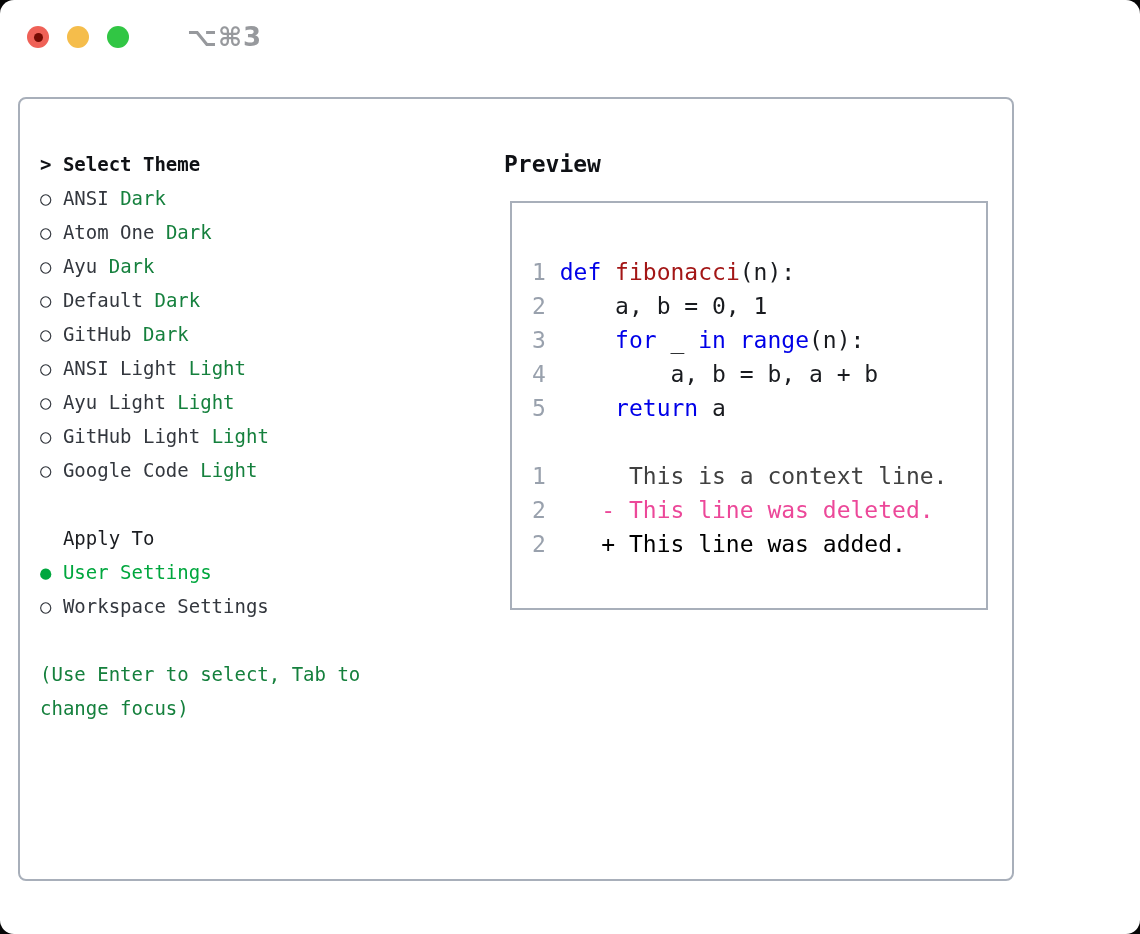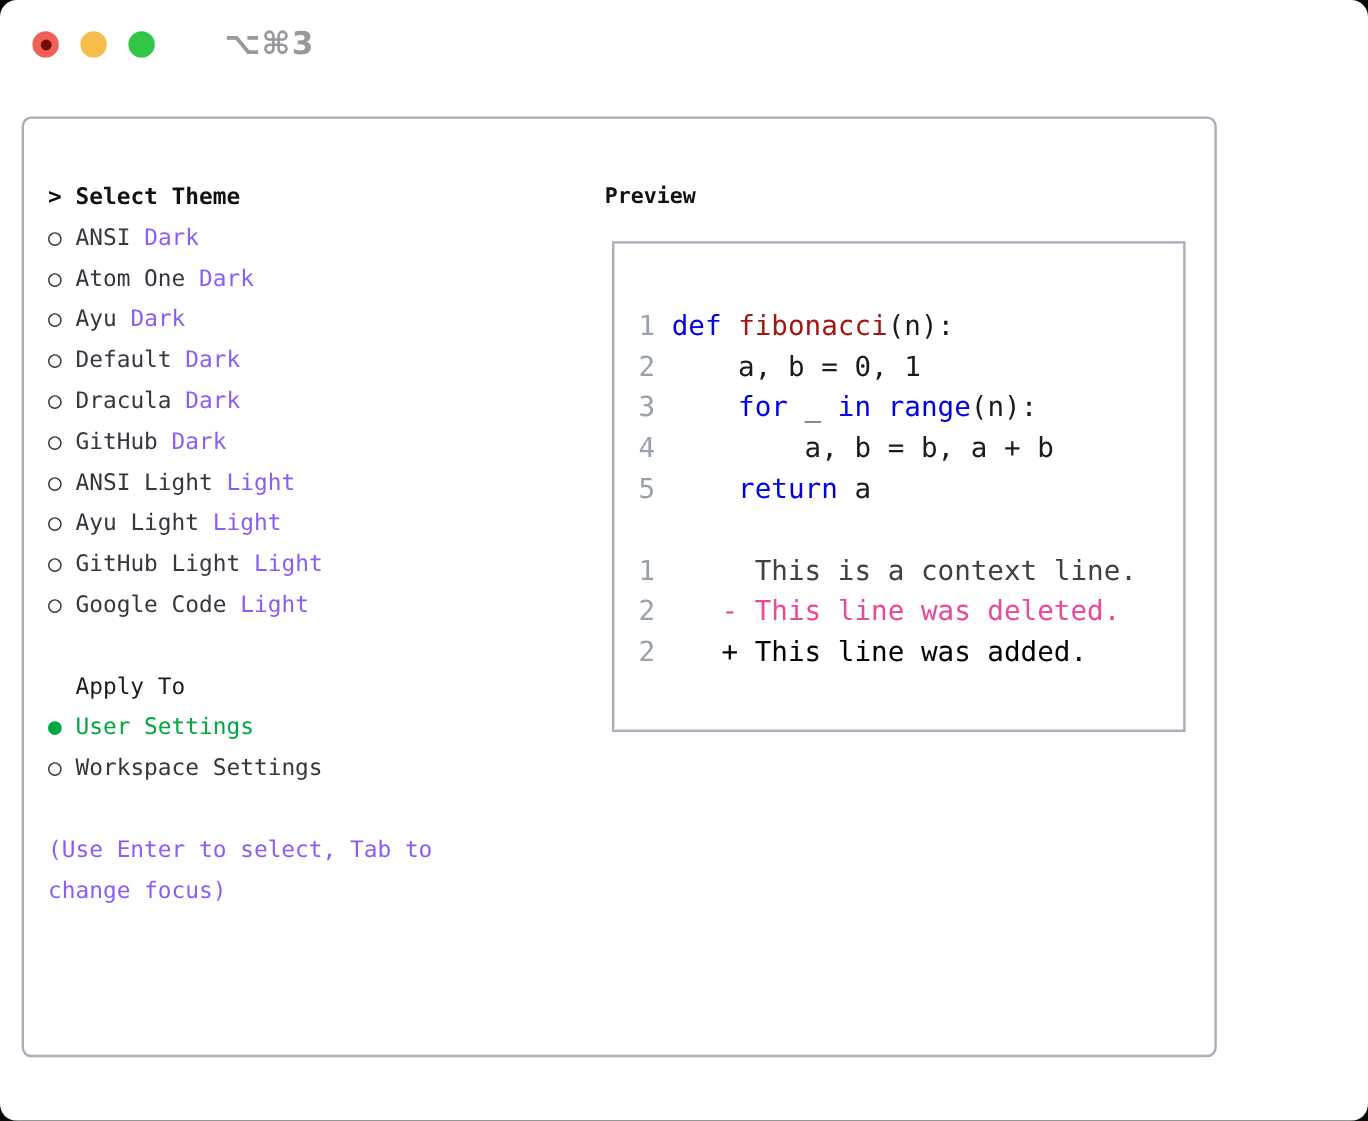--- a/index.html
+++ b/index.html
@@ -29,7 +29,7 @@
   .dim{color:#8b5cf6;text-align:center;}
   .green{color:#00a73e;}
   
-  .preview-title{position:absolute;left:484px;top:48px;font-size:18px;line-height:34px;font-weight:bold;color:#0f1115;white-space:pre;}
+  .preview-title{position:absolute;left:484px;top:48px;font-size:23px;line-height:34px;font-weight:bold;color:#0f1115;white-space:pre;}
   .preview-box{position:absolute;left:490px;top:102px;width:478px;height:409px;
     border:2px solid #a8afba;box-sizing:border-box;background:#fff;overflow:hidden;}
   .codepre{margin:0;padding:52px 0 0 20px;font-family:"DejaVu Sans Mono",monospace;font-size:23px;line-height:34px;}

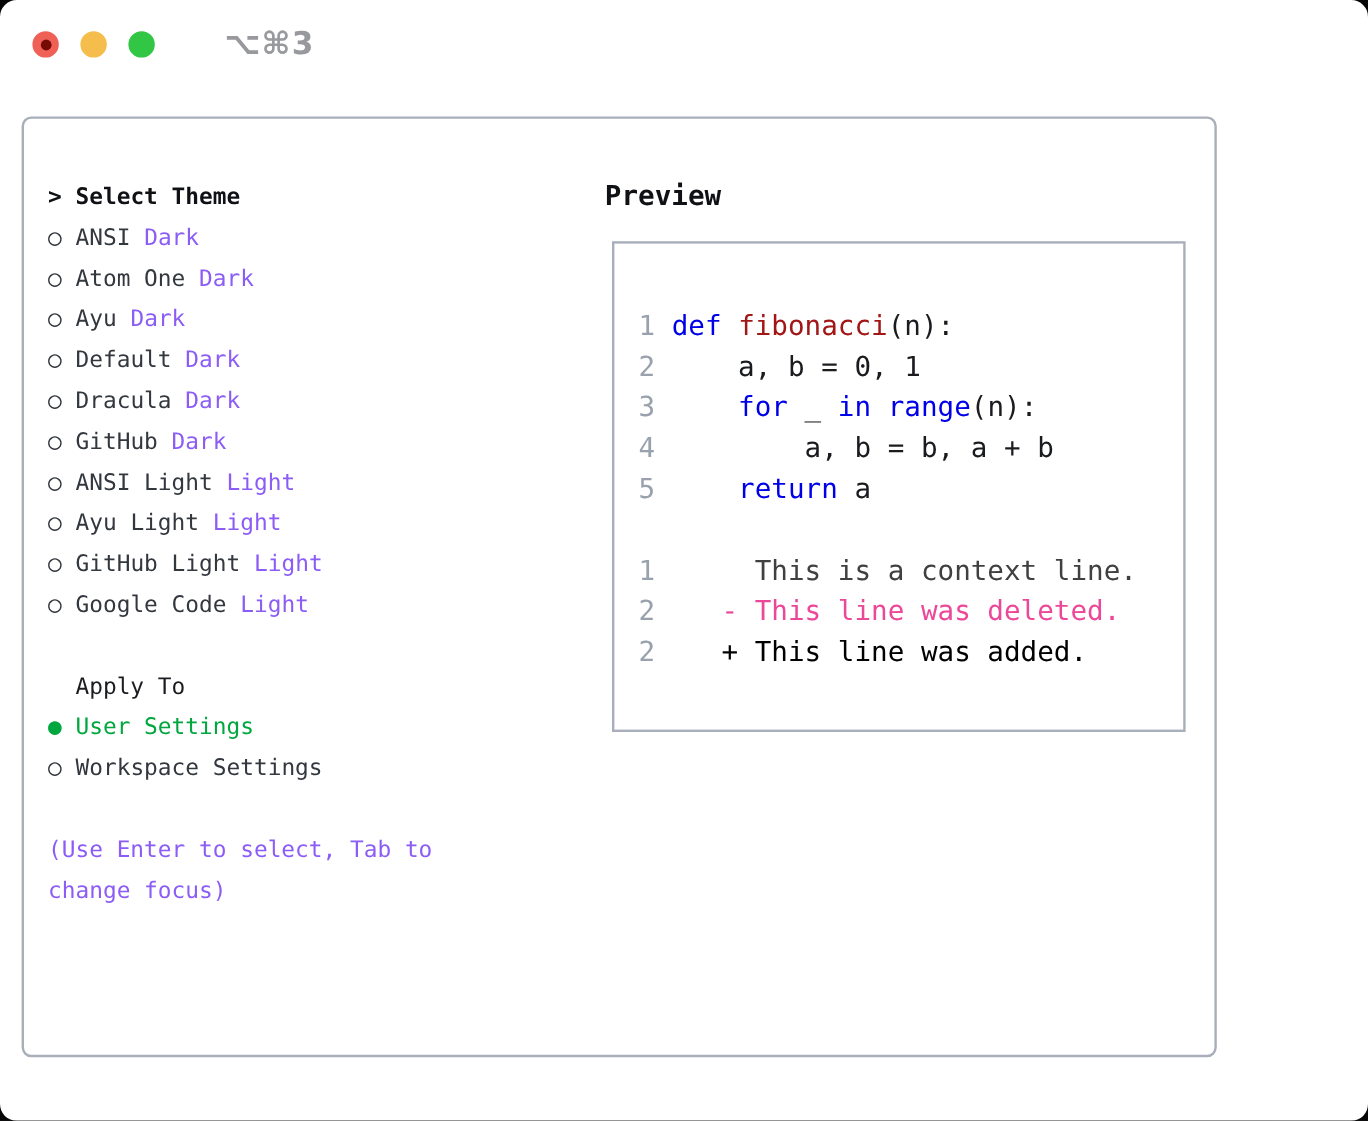--- a/index.html
+++ b/index.html
@@ -26,7 +26,7 @@
   .heading{font-weight:bold;color:#0f1115;}
   .label-black{color:#1a1c20;}
   .main{color:#33373e;}
-  .dim{color:#8b5cf6;text-align:center;}
+  .dim{color:#15803d;text-align:center;}
   .green{color:#00a73e;}
   
   .preview-title{position:absolute;left:484px;top:48px;font-size:23px;line-height:34px;font-weight:bold;color:#0f1115;white-space:pre;}

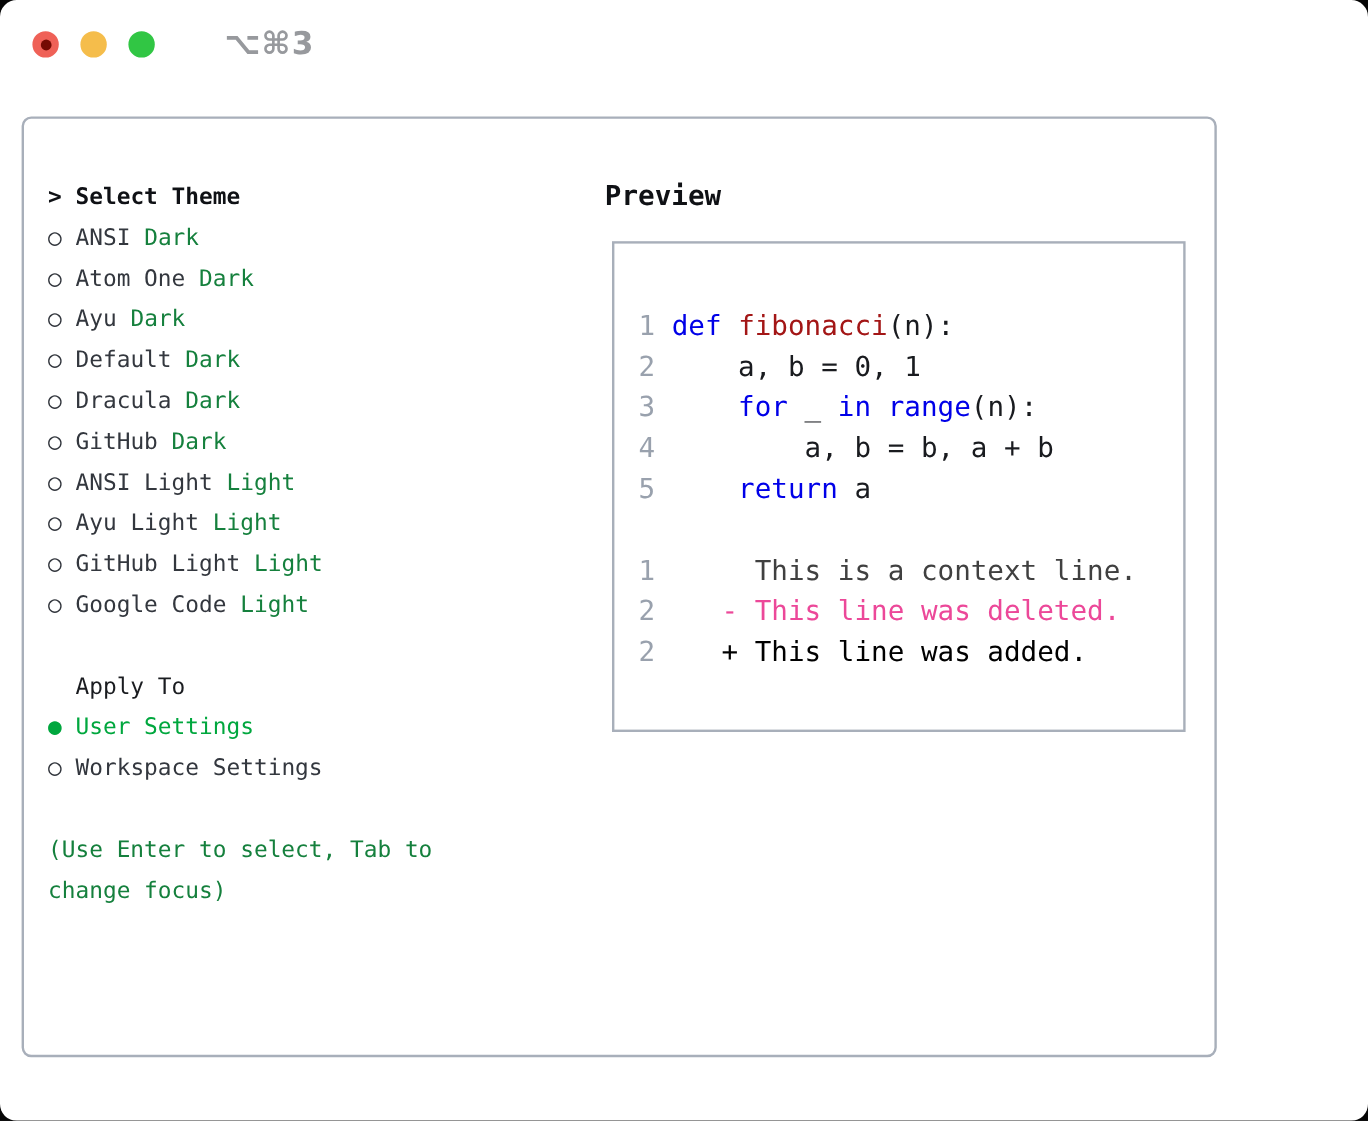--- a/index.html
+++ b/index.html
@@ -62,7 +62,6 @@
         <div class="row"><span class="main">○</span><span class="main"> </span><span class="main">Atom One</span><span class="main"> </span><span class="dim">Dark</span></div>
         <div class="row"><span class="main">○</span><span class="main"> </span><span class="main">Ayu</span><span class="main"> </span><span class="dim">Dark</span></div>
         <div class="row"><span class="main">○</span><span class="main"> </span><span class="main">Default</span><span class="main"> </span><span class="dim">Dark</span></div>
-        <div class="row"><span class="main">○</span><span class="main"> </span><span class="main">Dracula</span><span class="main"> </span><span class="dim">Dark</span></div>
         <div class="row"><span class="main">○</span><span class="main"> </span><span class="main">GitHub</span><span class="main"> </span><span class="dim">Dark</span></div>
         <div class="row"><span class="main">○</span><span class="main"> </span><span class="main">ANSI Light</span><span class="main"> </span><span class="dim">Light</span></div>
         <div class="row"><span class="main">○</span><span class="main"> </span><span class="main">Ayu Light</span><span class="main"> </span><span class="dim">Light</span></div>

